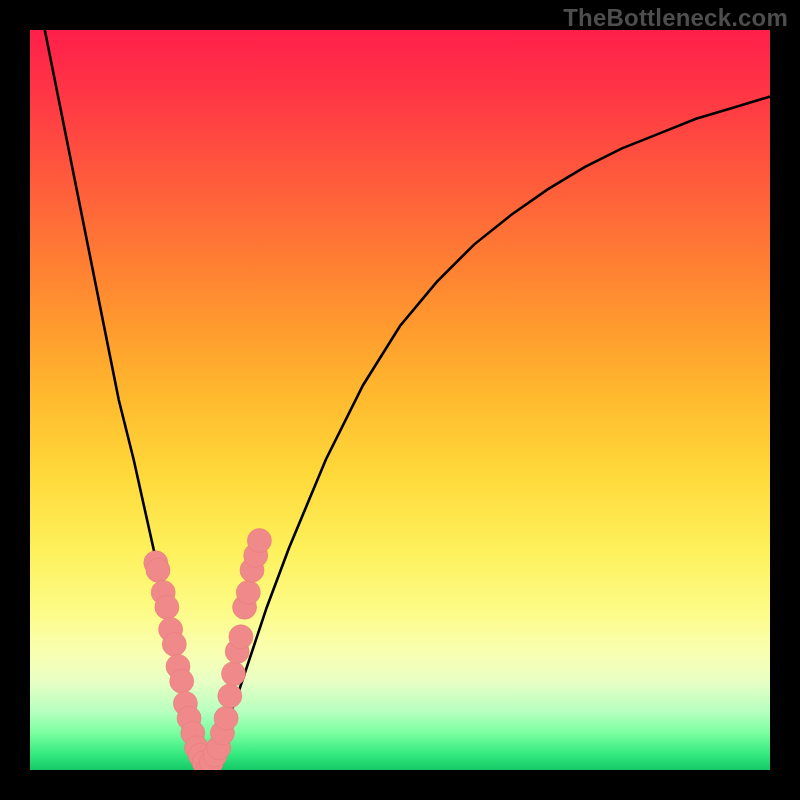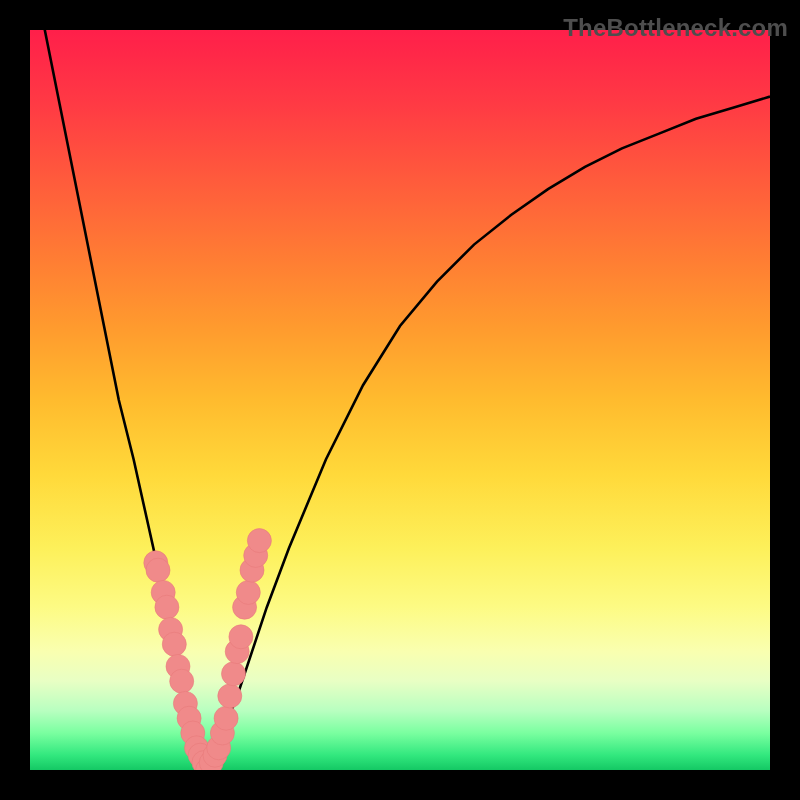--- a/index.html
+++ b/index.html
@@ -68,7 +68,6 @@
     font-size: 24px;
     font-weight: 600;
     letter-spacing: 0.2px;
-    margin-top: 10px;
     -webkit-font-smoothing: antialiased;
   }
 </style>

